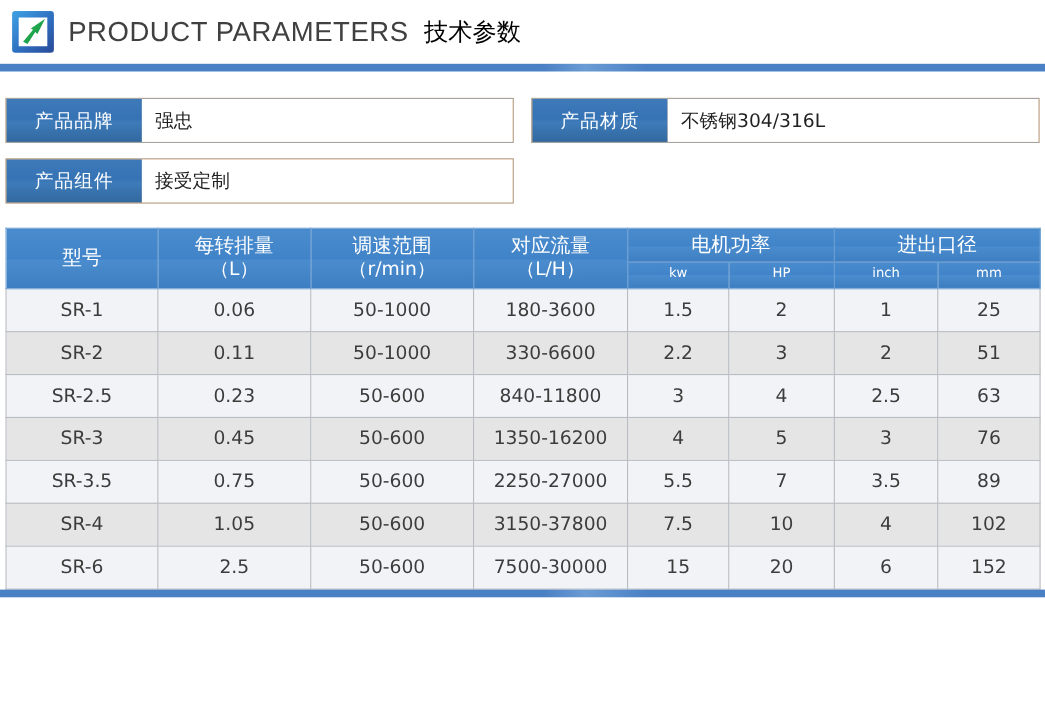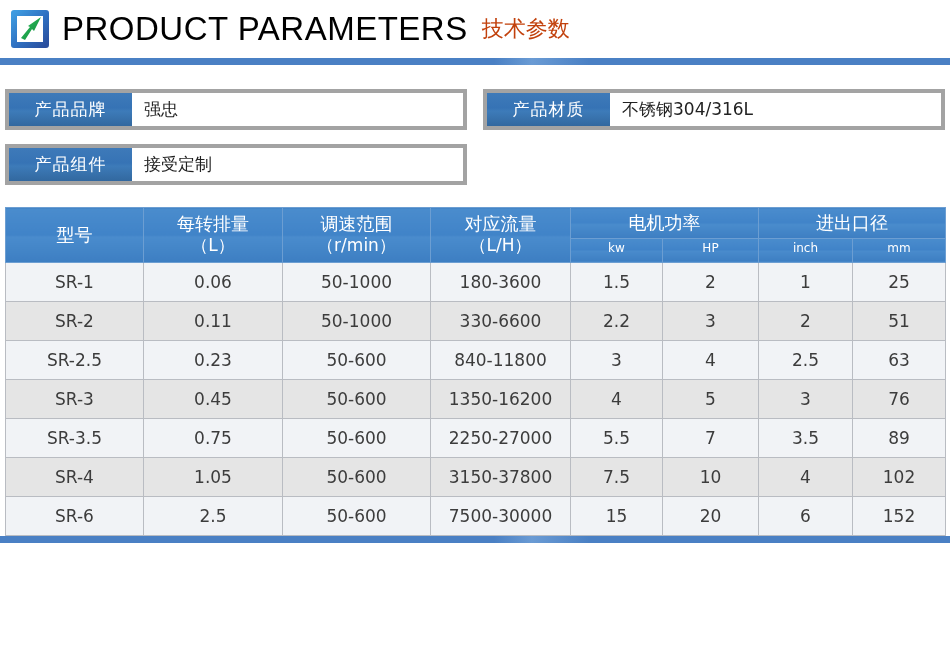--- a/index.html
+++ b/index.html
@@ -34,8 +34,8 @@
   }
   .logo-icon svg { display: block; width: 44px; height: 44px; }
   .head-en {
-    color: #000000;
-    font-size: 33px;
+    color: #404040;
+    font-size: 25px;
     letter-spacing: .5px;
     font-weight: 400;
     white-space: nowrap;

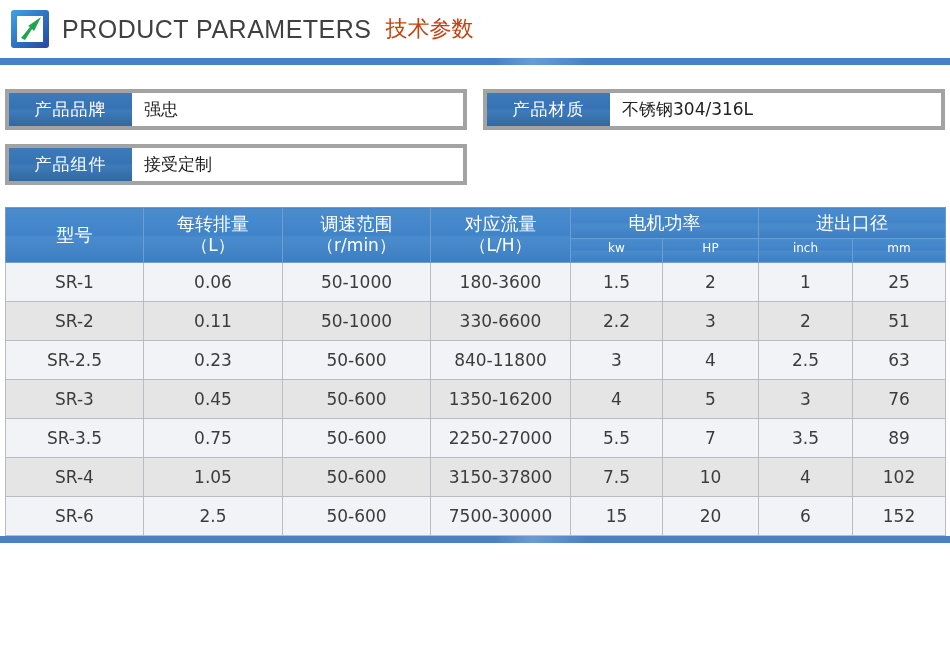--- a/index.html
+++ b/index.html
@@ -41,7 +41,7 @@
     white-space: nowrap;
   }
   .head-cn {
-    color: #c2410c;
+    color: #000000;
     font-size: 22px;
     margin-left: 14px;
     white-space: nowrap;

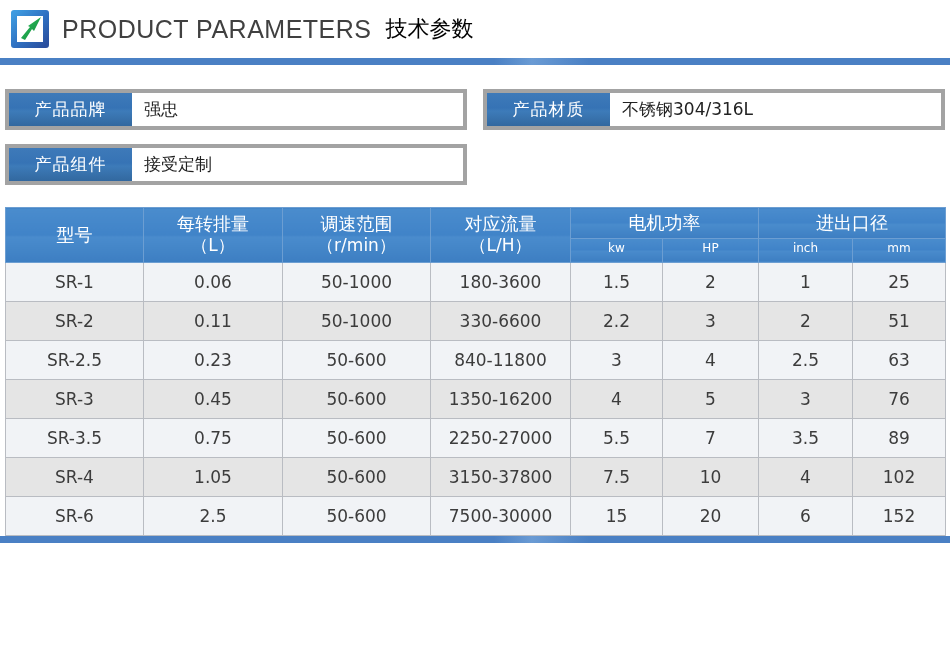--- a/index.html
+++ b/index.html
@@ -64,7 +64,7 @@
     display: flex;
     width: 462px;
     height: 41px;
-    border: 4px solid #a3a3a3;
+    border: 1px solid #a3a3a3;
     background: #fdba74;
   }
   .spec-key {

